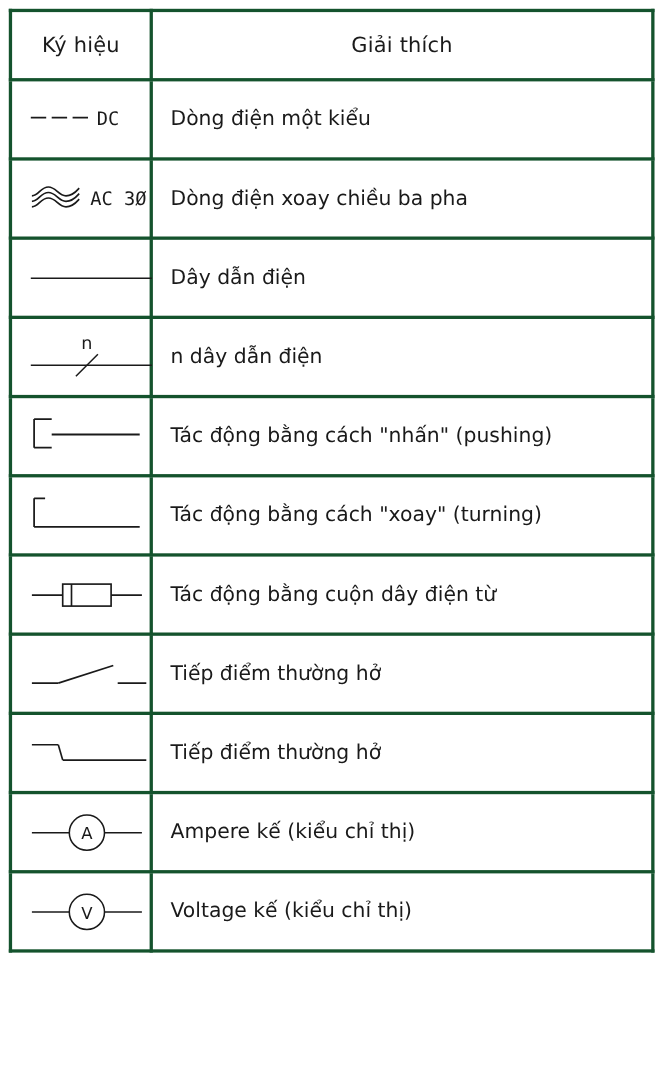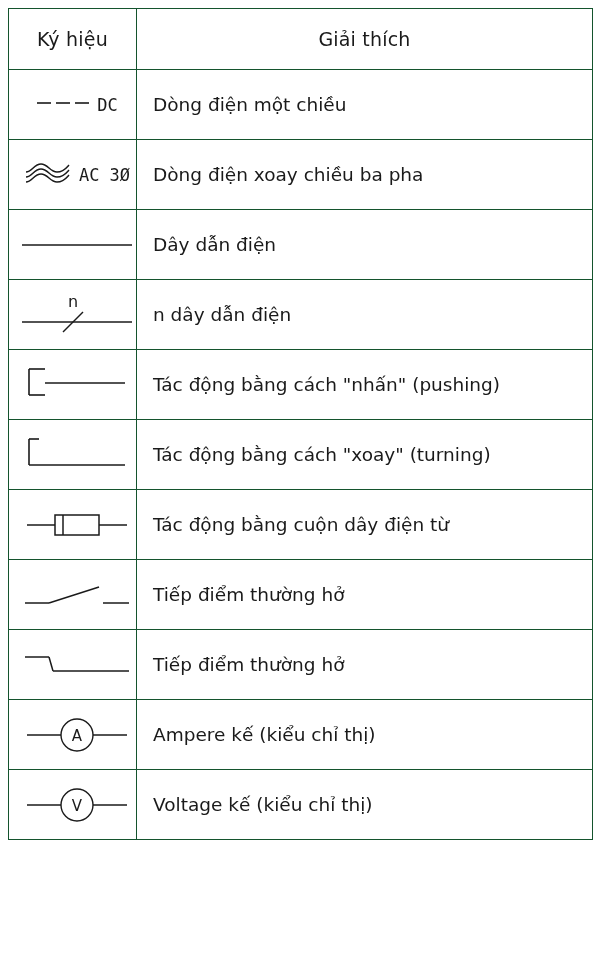--- a/index.html
+++ b/index.html
@@ -30,7 +30,7 @@
   table.legend col.c-desc { width: 456px; }
 
   table.legend th, table.legend td {
-    border: 1px solid #14532d;
+    border: 3px solid #14532d;
     padding: 0;
     vertical-align: middle;
   }

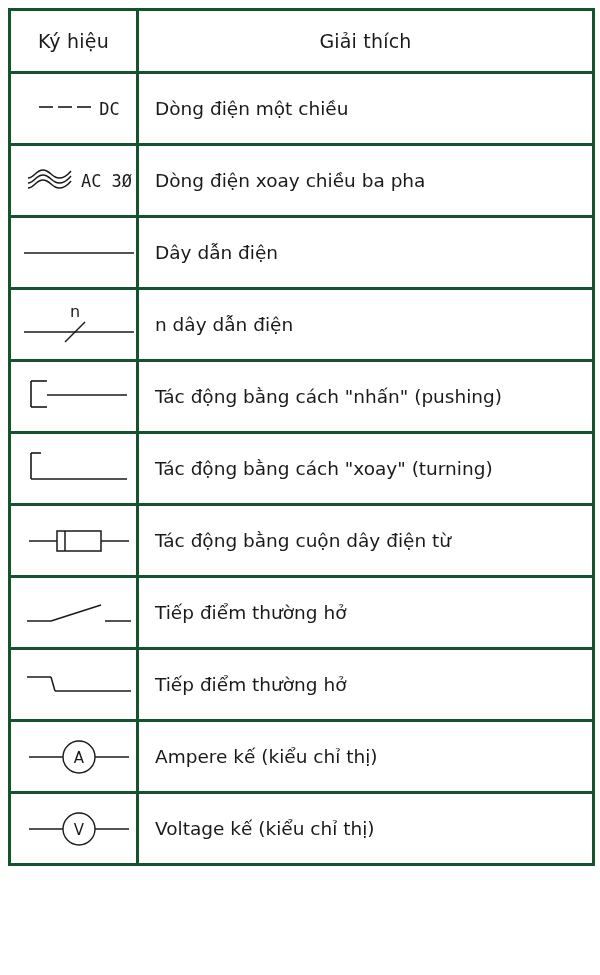--- a/index.html
+++ b/index.html
@@ -69,11 +69,11 @@
   .sym-wrap svg { display: block; }
   .sym-center {
     position: absolute;
-    top: 0; left: 4px;
+    top: 0; left: 16px;
     width: 128px; height: 69px;
     display: flex;
     align-items: center;
-    justify-content: center;
+    justify-content: flex-start;
   }
   .sym-label {
     font-family: "DejaVu Sans Mono", monospace;

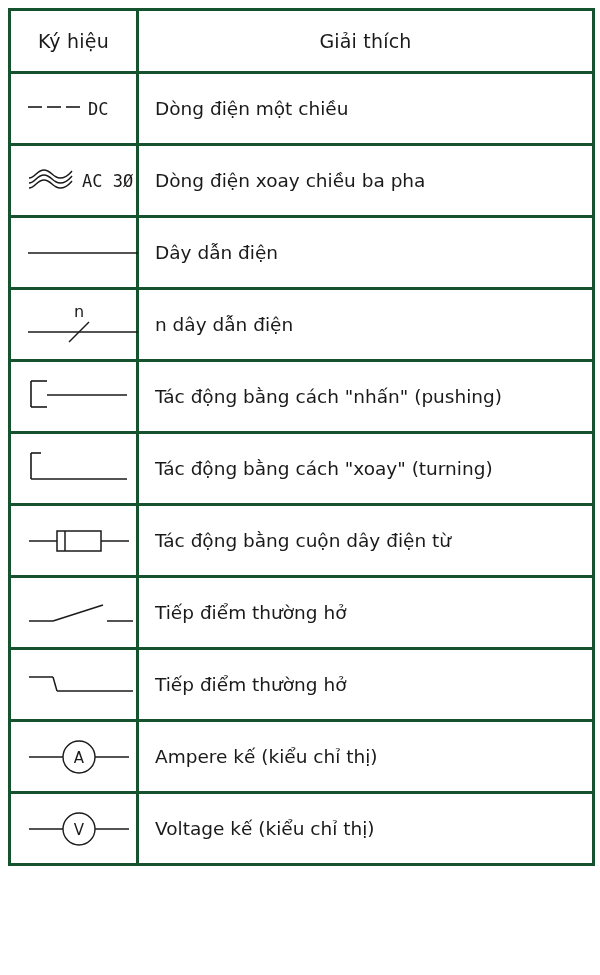--- a/index.html
+++ b/index.html
@@ -123,7 +123,7 @@
           </div>
         </td>
         <td>
-          <div class="desc">Dòng điện một chiều</div>
+          <div class="desc">Dòng điện một kiểu</div>
         </td>
       </tr>
 

